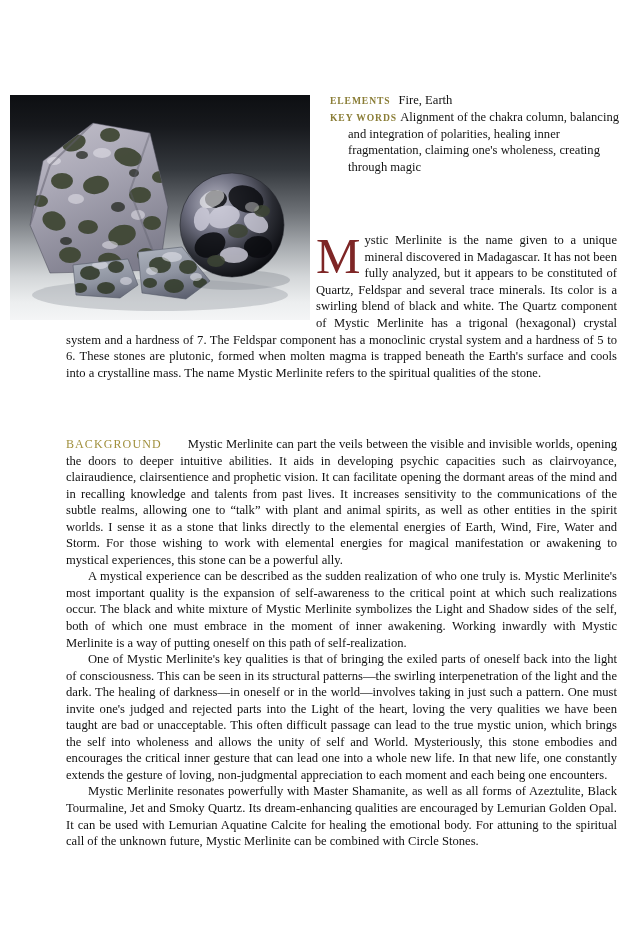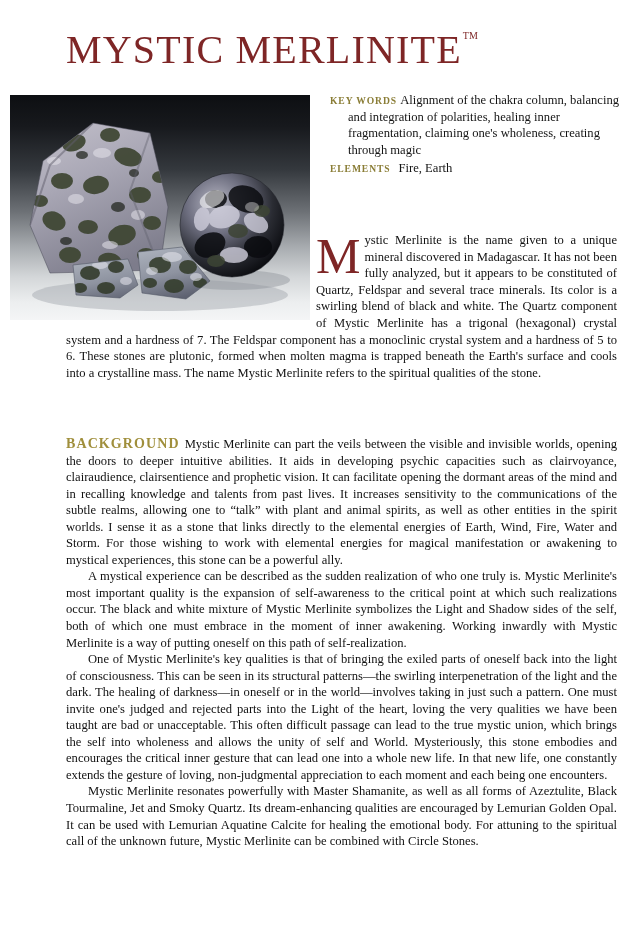--- a/index.html
+++ b/index.html
@@ -171,9 +171,6 @@
 
 <div class="page">
 
-  <div class="title-wrap">
-    <div class="title"><span>MYSTIC MERLINITE</span><span class="tm">TM</span></div>
-  </div>
 
   <div class="photo">
     <svg width="300" height="225" viewBox="0 0 300 225">

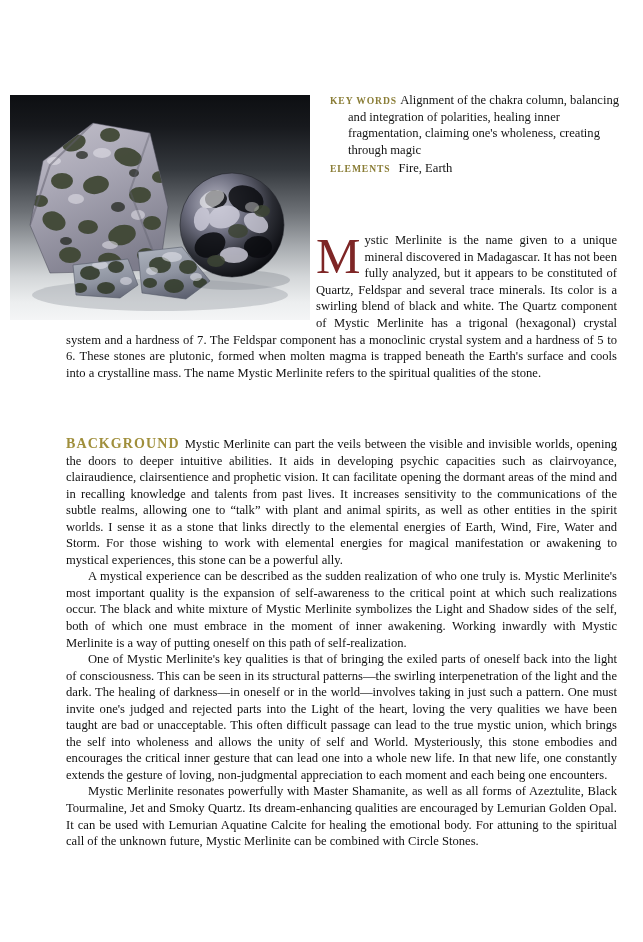--- a/index.html
+++ b/index.html
@@ -304,12 +304,12 @@
   </div>
 
   <div class="attrs">
+    <div class="attr-row attr-simple">
+      <span class="attr-label">ELEMENTS</span><span class="attr-value">Fire, Earth</span>
+    </div>
     <div class="attr-row attr-keywords kw-hang">
       <span style="margin-left:-18px;"><span class="attr-label">KEY WORDS</span>
       <span class="attr-value">Alignment of the chakra column, balancing and integration of polarities, healing inner fragmentation, claiming one's wholeness, creating through magic</span></span>
-    </div>
-    <div class="attr-row attr-simple">
-      <span class="attr-label">ELEMENTS</span><span class="attr-value">Fire, Earth</span>
     </div>
   </div>
 

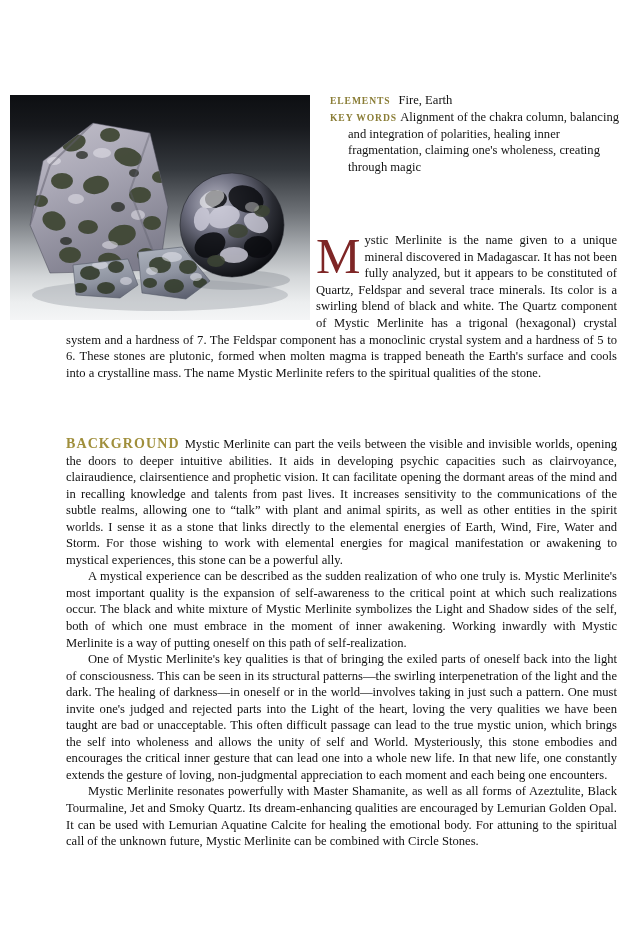--- a/index.html
+++ b/index.html
@@ -158,11 +158,11 @@
   }
   .section-label {
     color: #a08f3c;
-    font-size: 14px;
+    font-size: 12px;
     letter-spacing: 1.1px;
-    font-weight: bold;
+    font-weight: normal;
     text-transform: uppercase;
-    margin-right: 5px;
+    margin-right: 26px;
     font-family: "Liberation Serif", "DejaVu Serif", serif;
   }
 </style>

